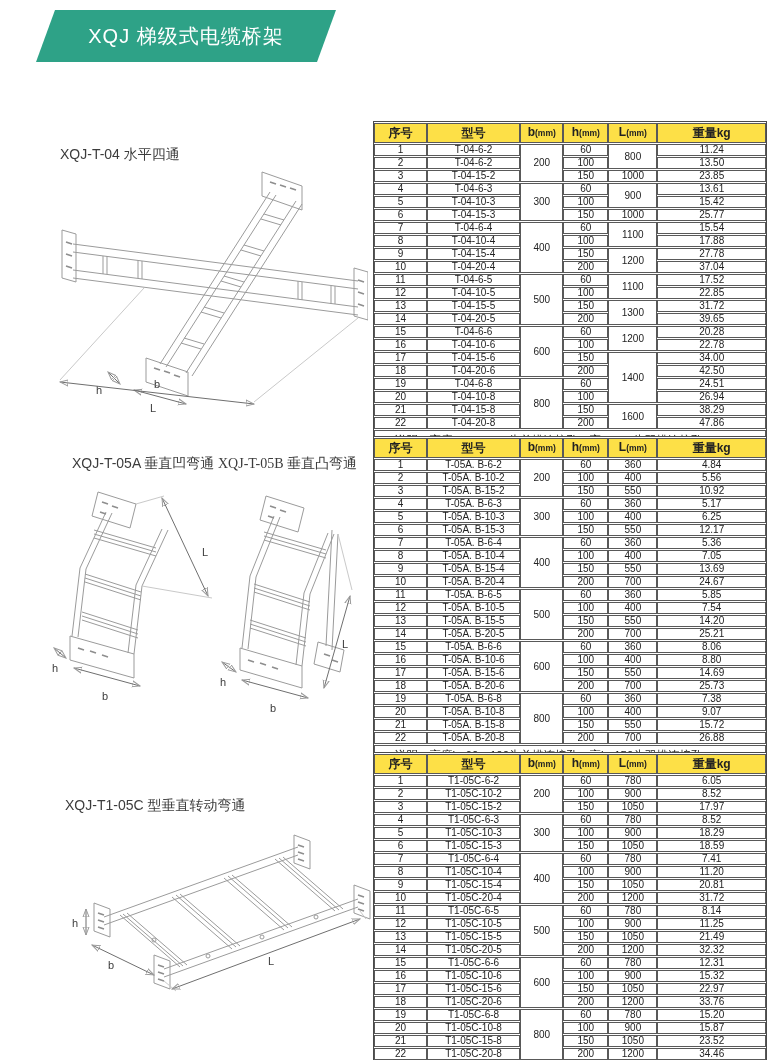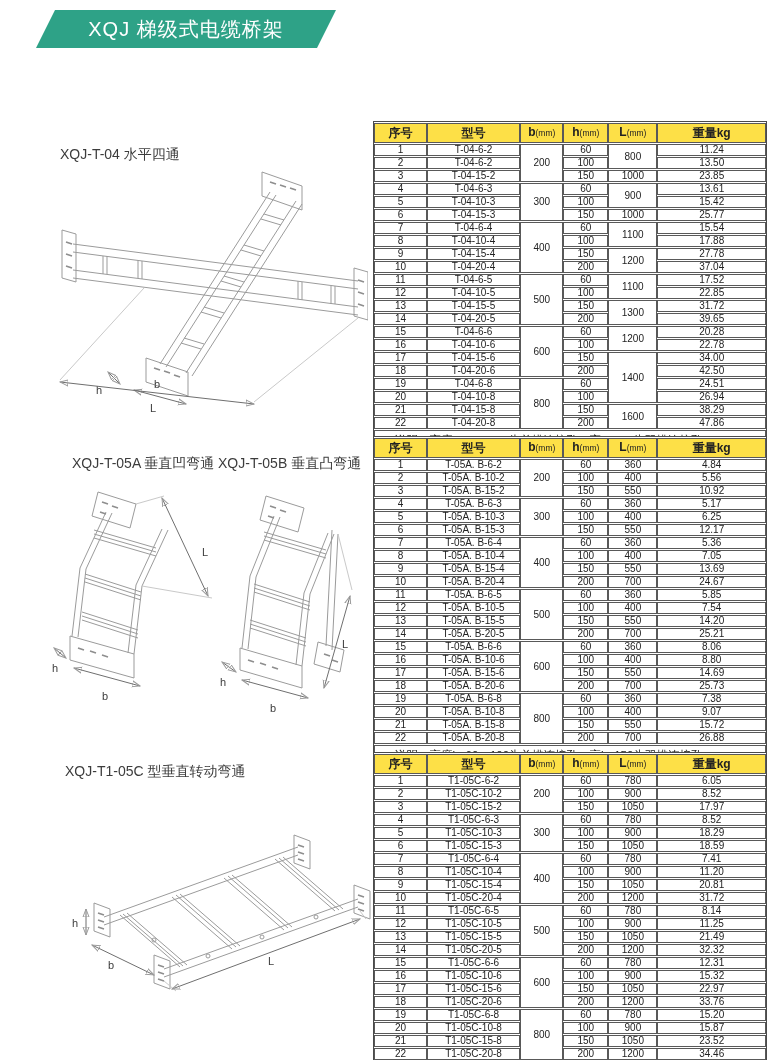--- a/index.html
+++ b/index.html
@@ -7,7 +7,7 @@
         font-family:"Liberation Sans",sans-serif;outline:1px solid #d8d8d8;}
 
   
-  .banner{position:absolute;left:36px;top:10px;width:300px;height:38px;
+  .banner{position:absolute;left:36px;top:10px;width:300px;height:52px;
           clip-path:polygon(19px 0,100% 0,calc(100% - 19px) 100%,0 100%);
           display:flex;align-items:center;justify-content:center;
           color:#fff;font-size:20px;letter-spacing:1px;}

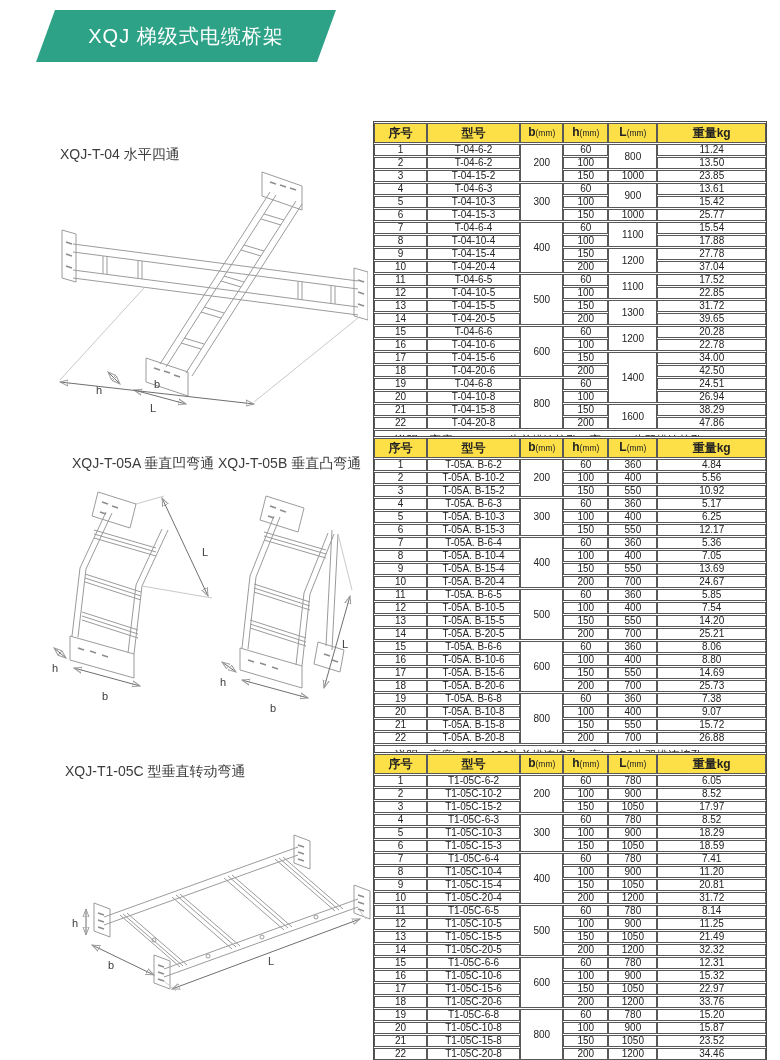--- a/index.html
+++ b/index.html
@@ -23,7 +23,7 @@
              font-size:10px;line-height:10px;height:10px;color:#222;
              white-space:nowrap;overflow:hidden;}
   table.spec th{background:#fde047;font-size:12px;font-weight:bold;height:17px;line-height:17px;}
-  table.spec th .unit{font-size:8.5px;font-weight:normal;}
+  table.spec th .unit{font-size:8.5px;font-weight:bold;}
   table.spec td.note-cell{text-align:left;padding:3px 0 3px 20px;font-size:11.5px;
              height:12px;line-height:12px;}
   .t1{top:121px;} .t2{top:436px;} .t3{top:752px;}

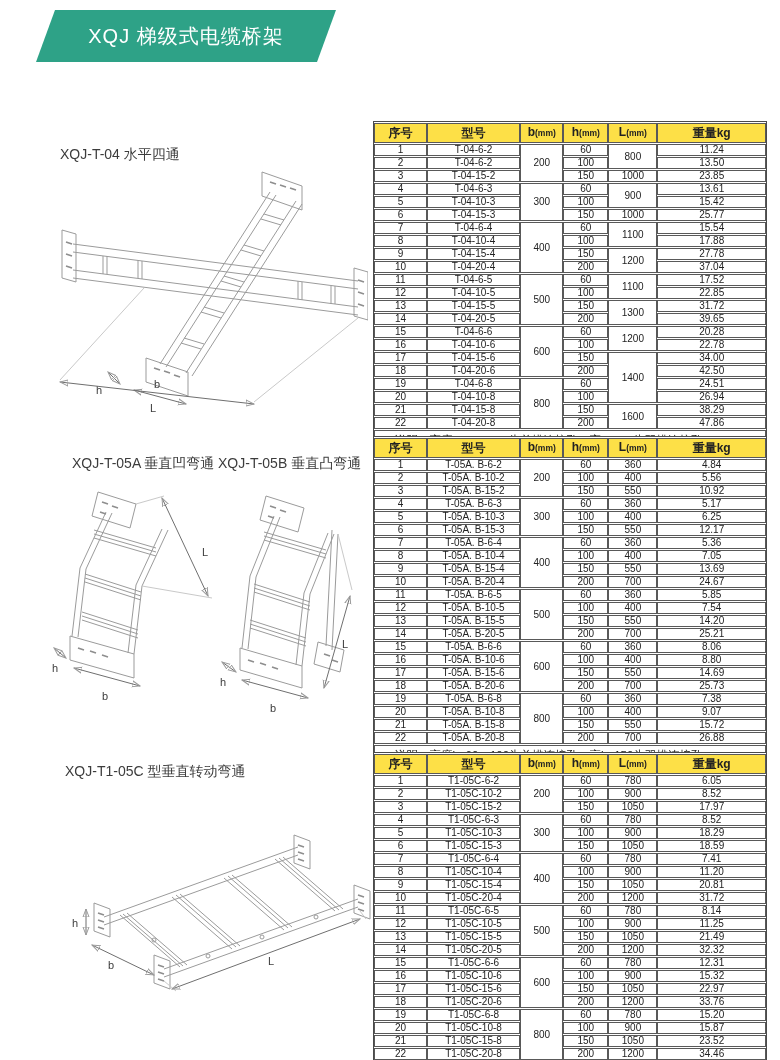--- a/index.html
+++ b/index.html
@@ -49,7 +49,7 @@
 
   <div class="section-label" style="left:60px;top:146px;">XQJ-T-04 水平四通</div>
   <div class="section-label" style="left:72px;top:455px;">XQJ-T-05A 垂直凹弯通</div>
-  <div class="section-label" style="left:218px;top:455px;">XQJ-T-05B 垂直凸弯通</div>
+  <div class="section-label" style="left:218px;top:455px;font-family:Liberation Serif, serif;">XQJ-T-05B 垂直凸弯通</div>
   <div class="section-label" style="left:65px;top:763px;">XQJ-T1-05C 型垂直转动弯通</div>
 
   <svg class="drawing d1" width="320" height="250" viewBox="0 0 320 250">

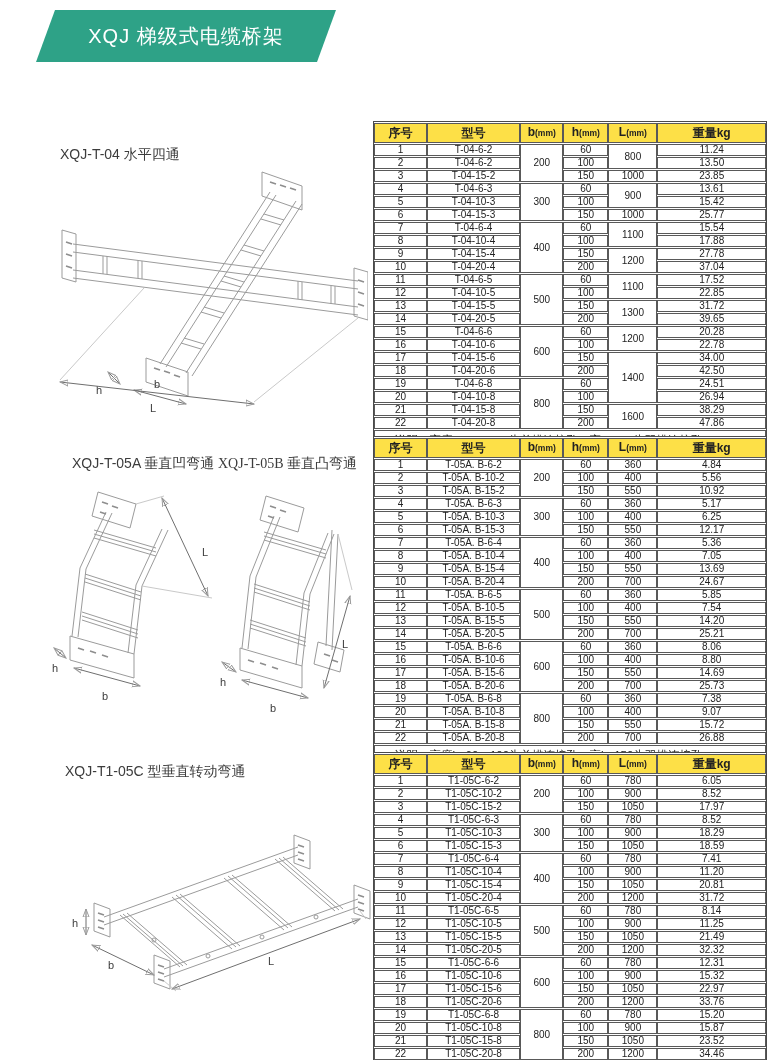--- a/index.html
+++ b/index.html
@@ -50,7 +50,7 @@
   <div class="section-label" style="left:60px;top:146px;">XQJ-T-04 水平四通</div>
   <div class="section-label" style="left:72px;top:455px;">XQJ-T-05A 垂直凹弯通</div>
   <div class="section-label" style="left:218px;top:455px;font-family:Liberation Serif, serif;">XQJ-T-05B 垂直凸弯通</div>
-  <div class="section-label" style="left:65px;top:763px;">XQJ-T1-05C 型垂直转动弯通</div>
+  <div class="section-label" style="left:65px;top:797px;">XQJ-T1-05C 型垂直转动弯通</div>
 
   <svg class="drawing d1" width="320" height="250" viewBox="0 0 320 250">
     <defs>

